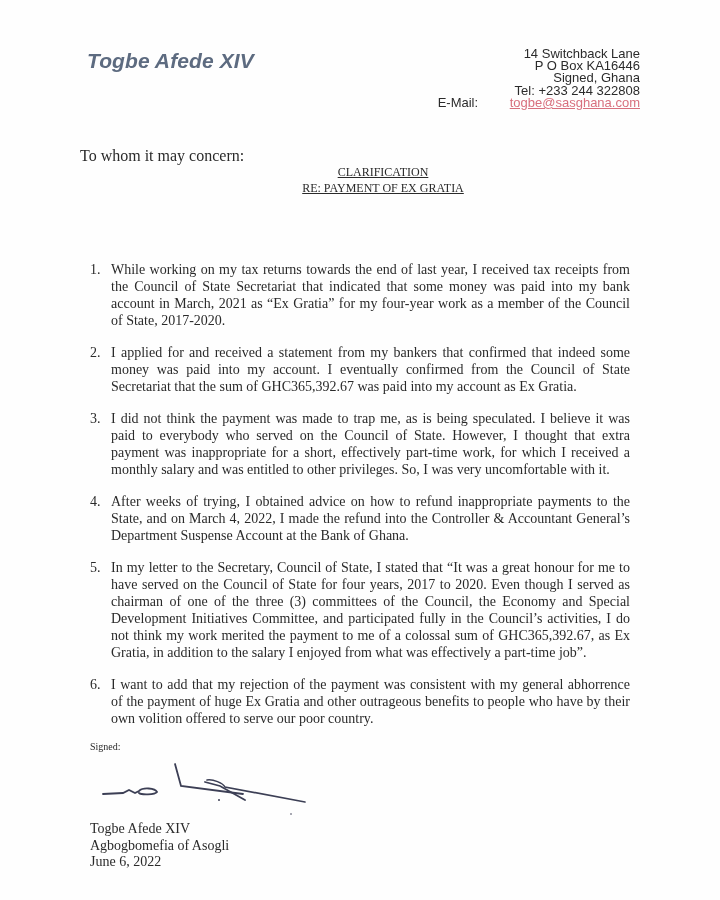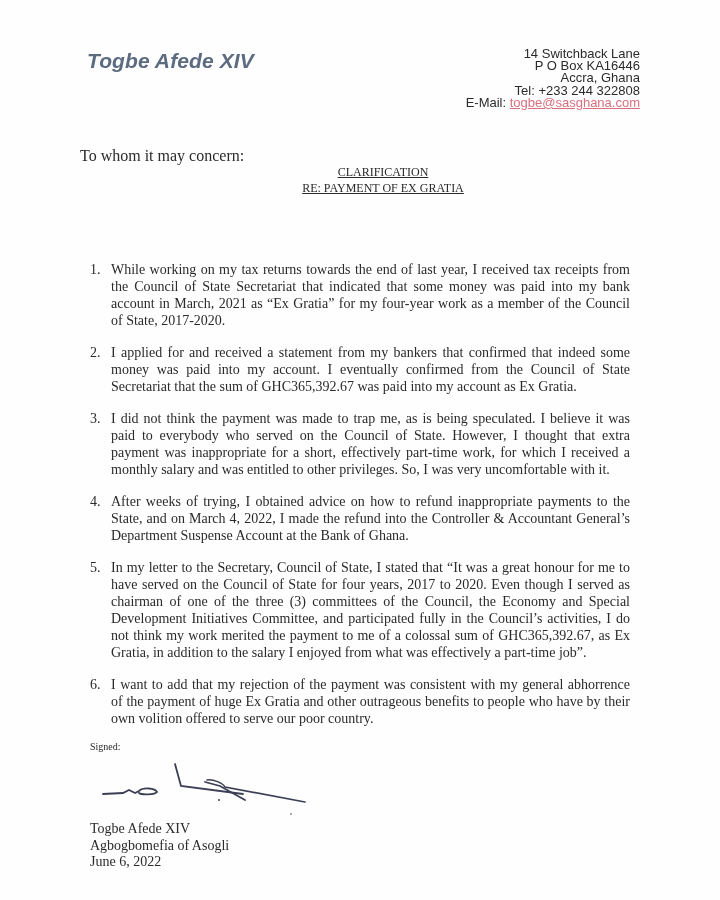--- a/index.html
+++ b/index.html
@@ -58,7 +58,7 @@
   <div class="address">
     <div>14 Switchback Lane</div>
     <div>P O Box KA16446</div>
-    <div>Accra, Ghana</div>
+    <div>Signed, Ghana</div>
     <div>Tel: +233 244 322808</div>
     <div>
       <span>E-Mail:</span>

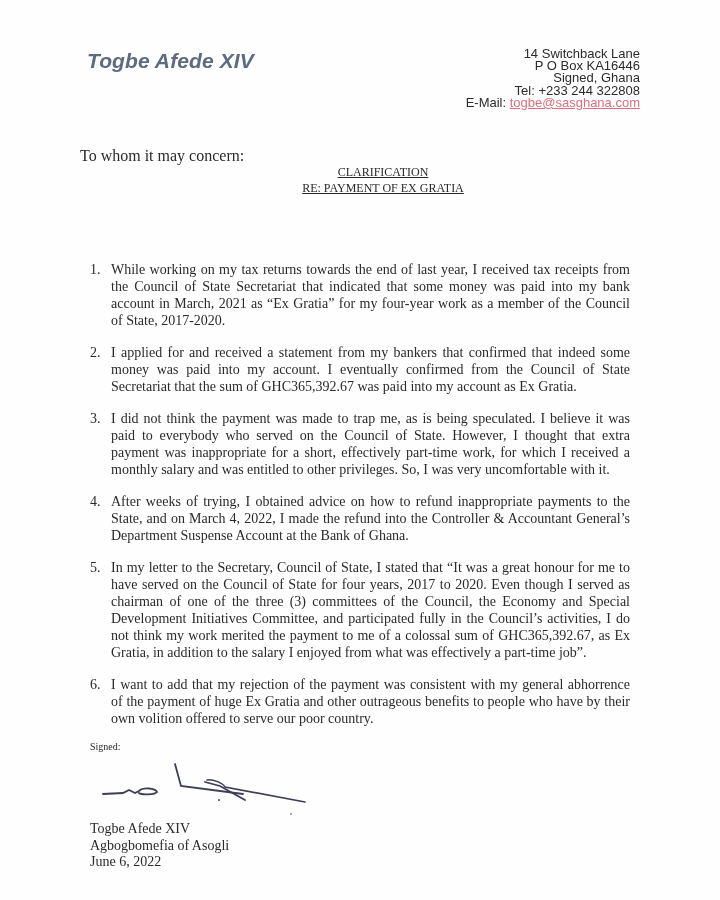--- a/index.html
+++ b/index.html
@@ -21,7 +21,7 @@
       font-family: "Liberation Sans", "DejaVu Sans", sans-serif;
       font-size: 13px; line-height: 12.2px; color: #2b2b2b;
     }
-    .address a { color: #d8707e; text-decoration: underline; }
+    .address a { color: #d8707e; text-decoration: underline; margin-left: 28px; }
     .salutation {
       position: absolute; left: 80px; top: 147px; font-size: 16px;
     }

